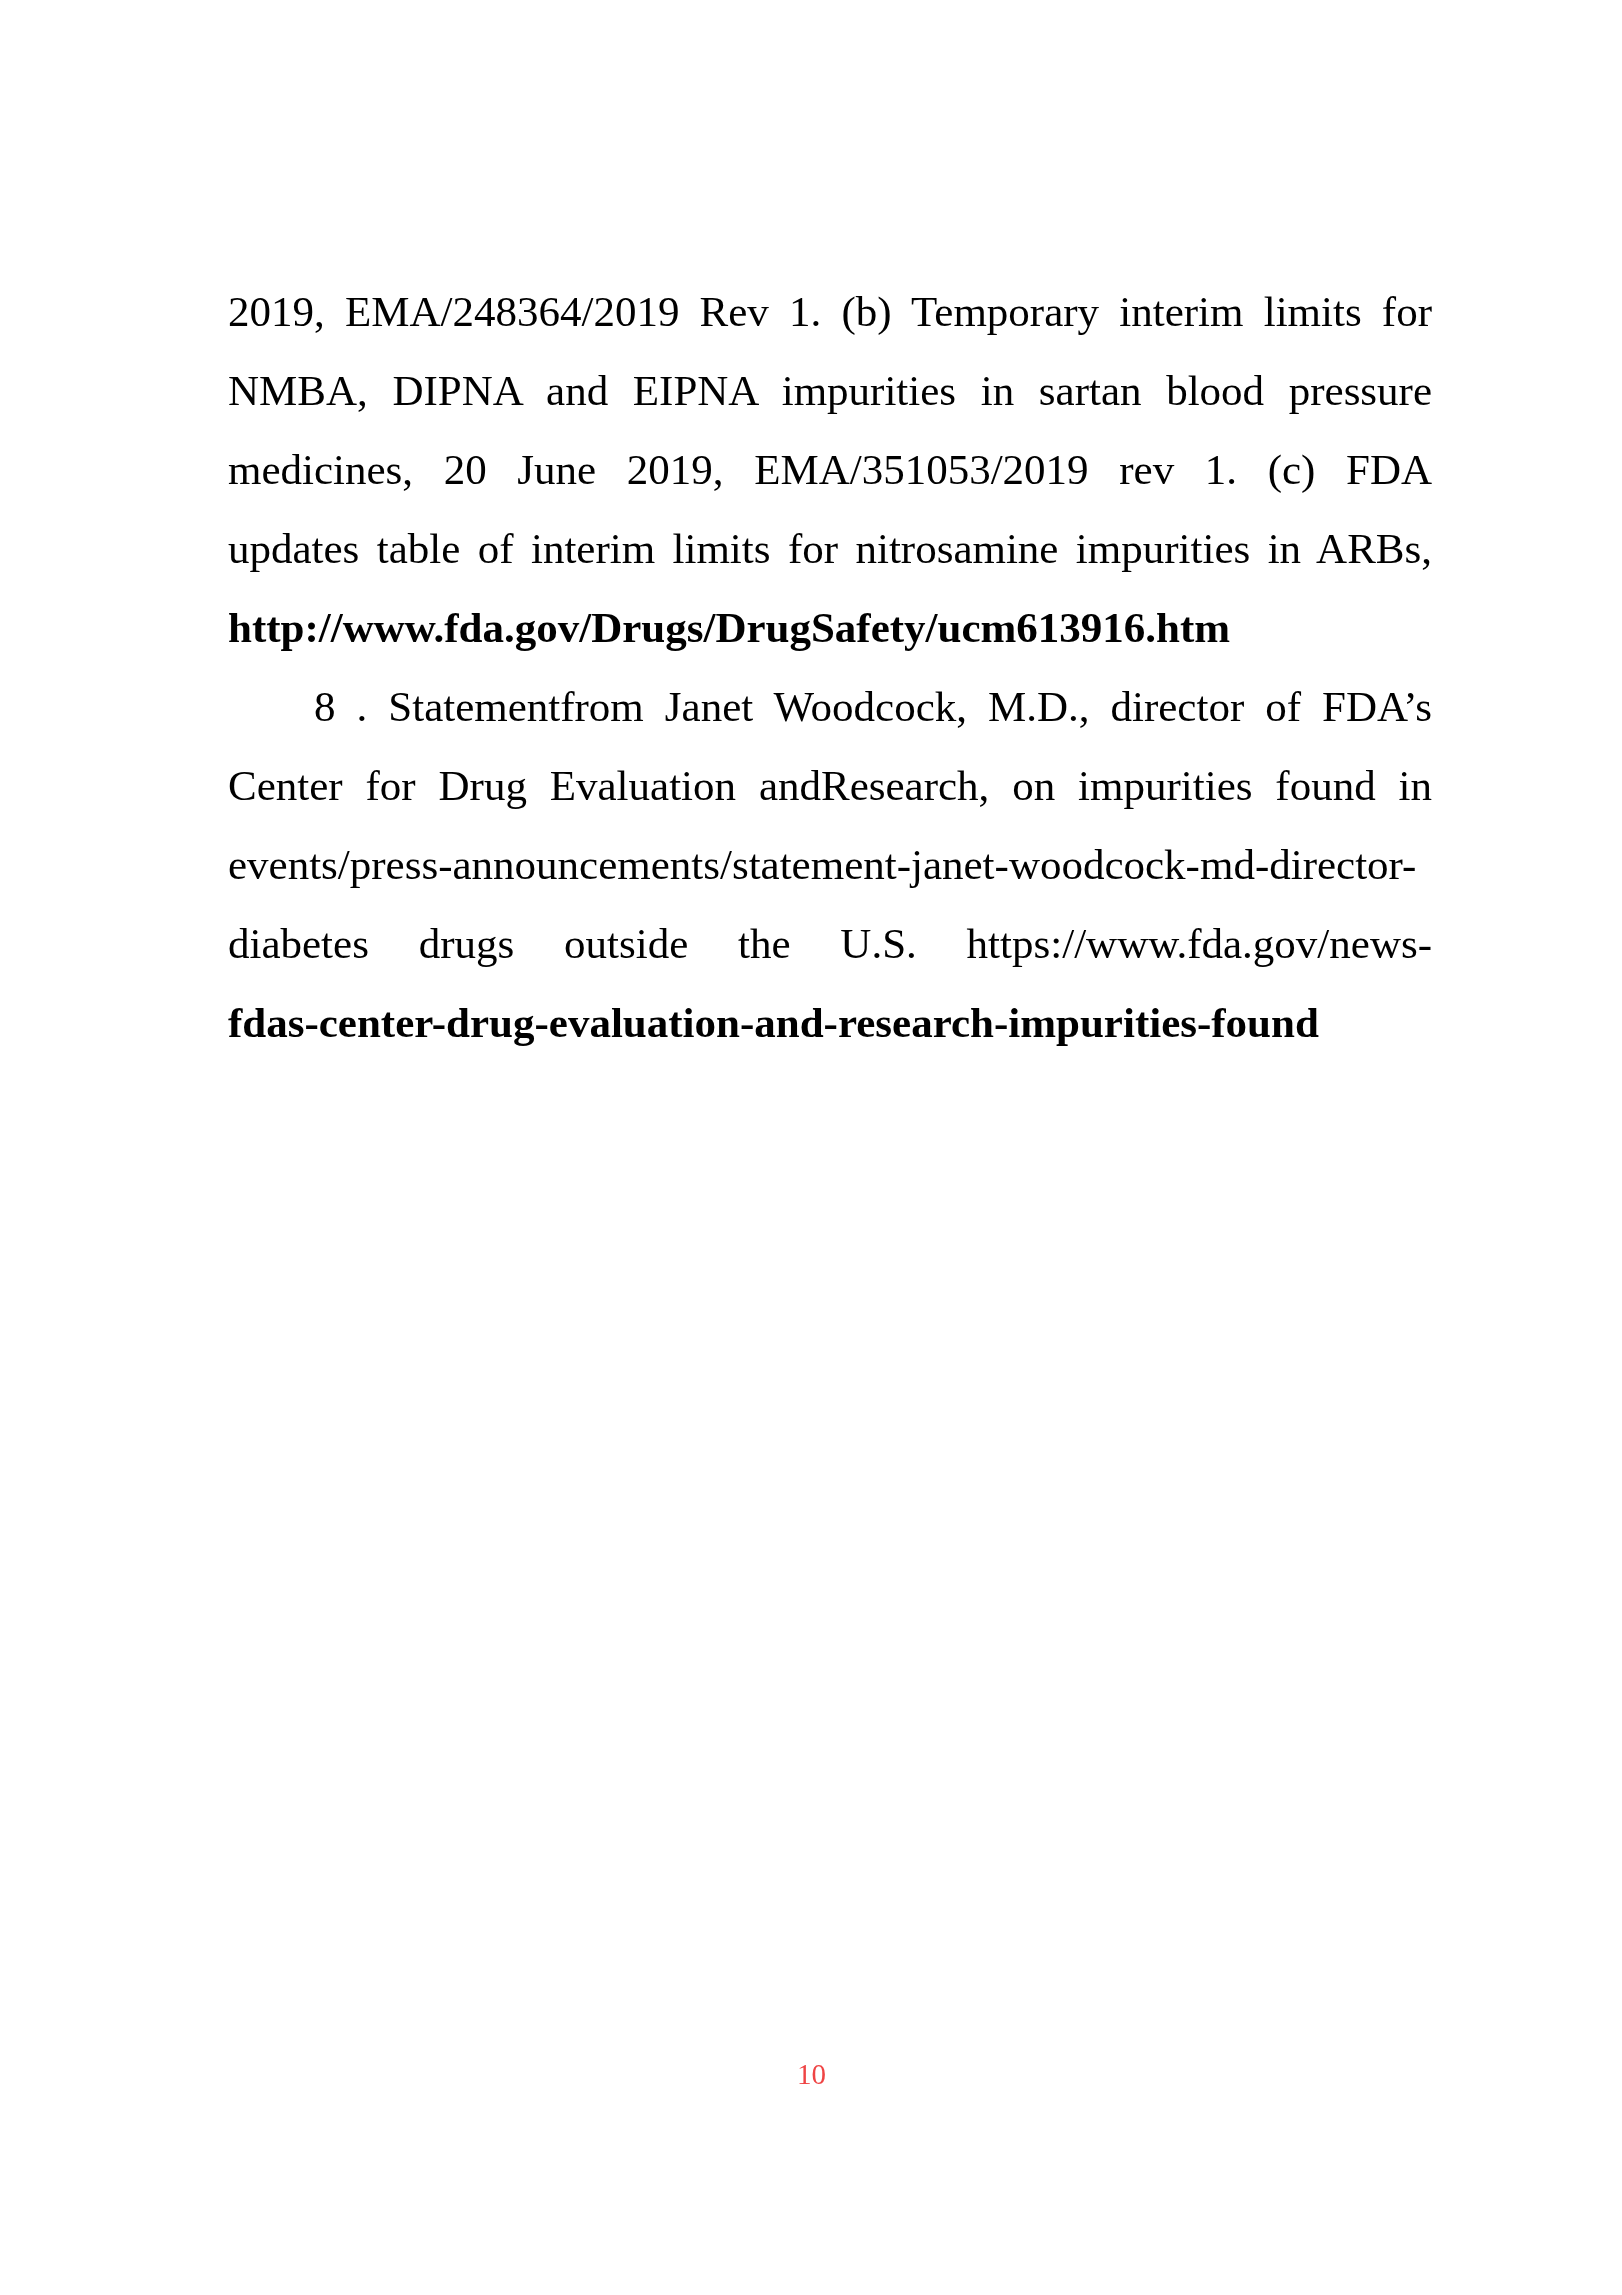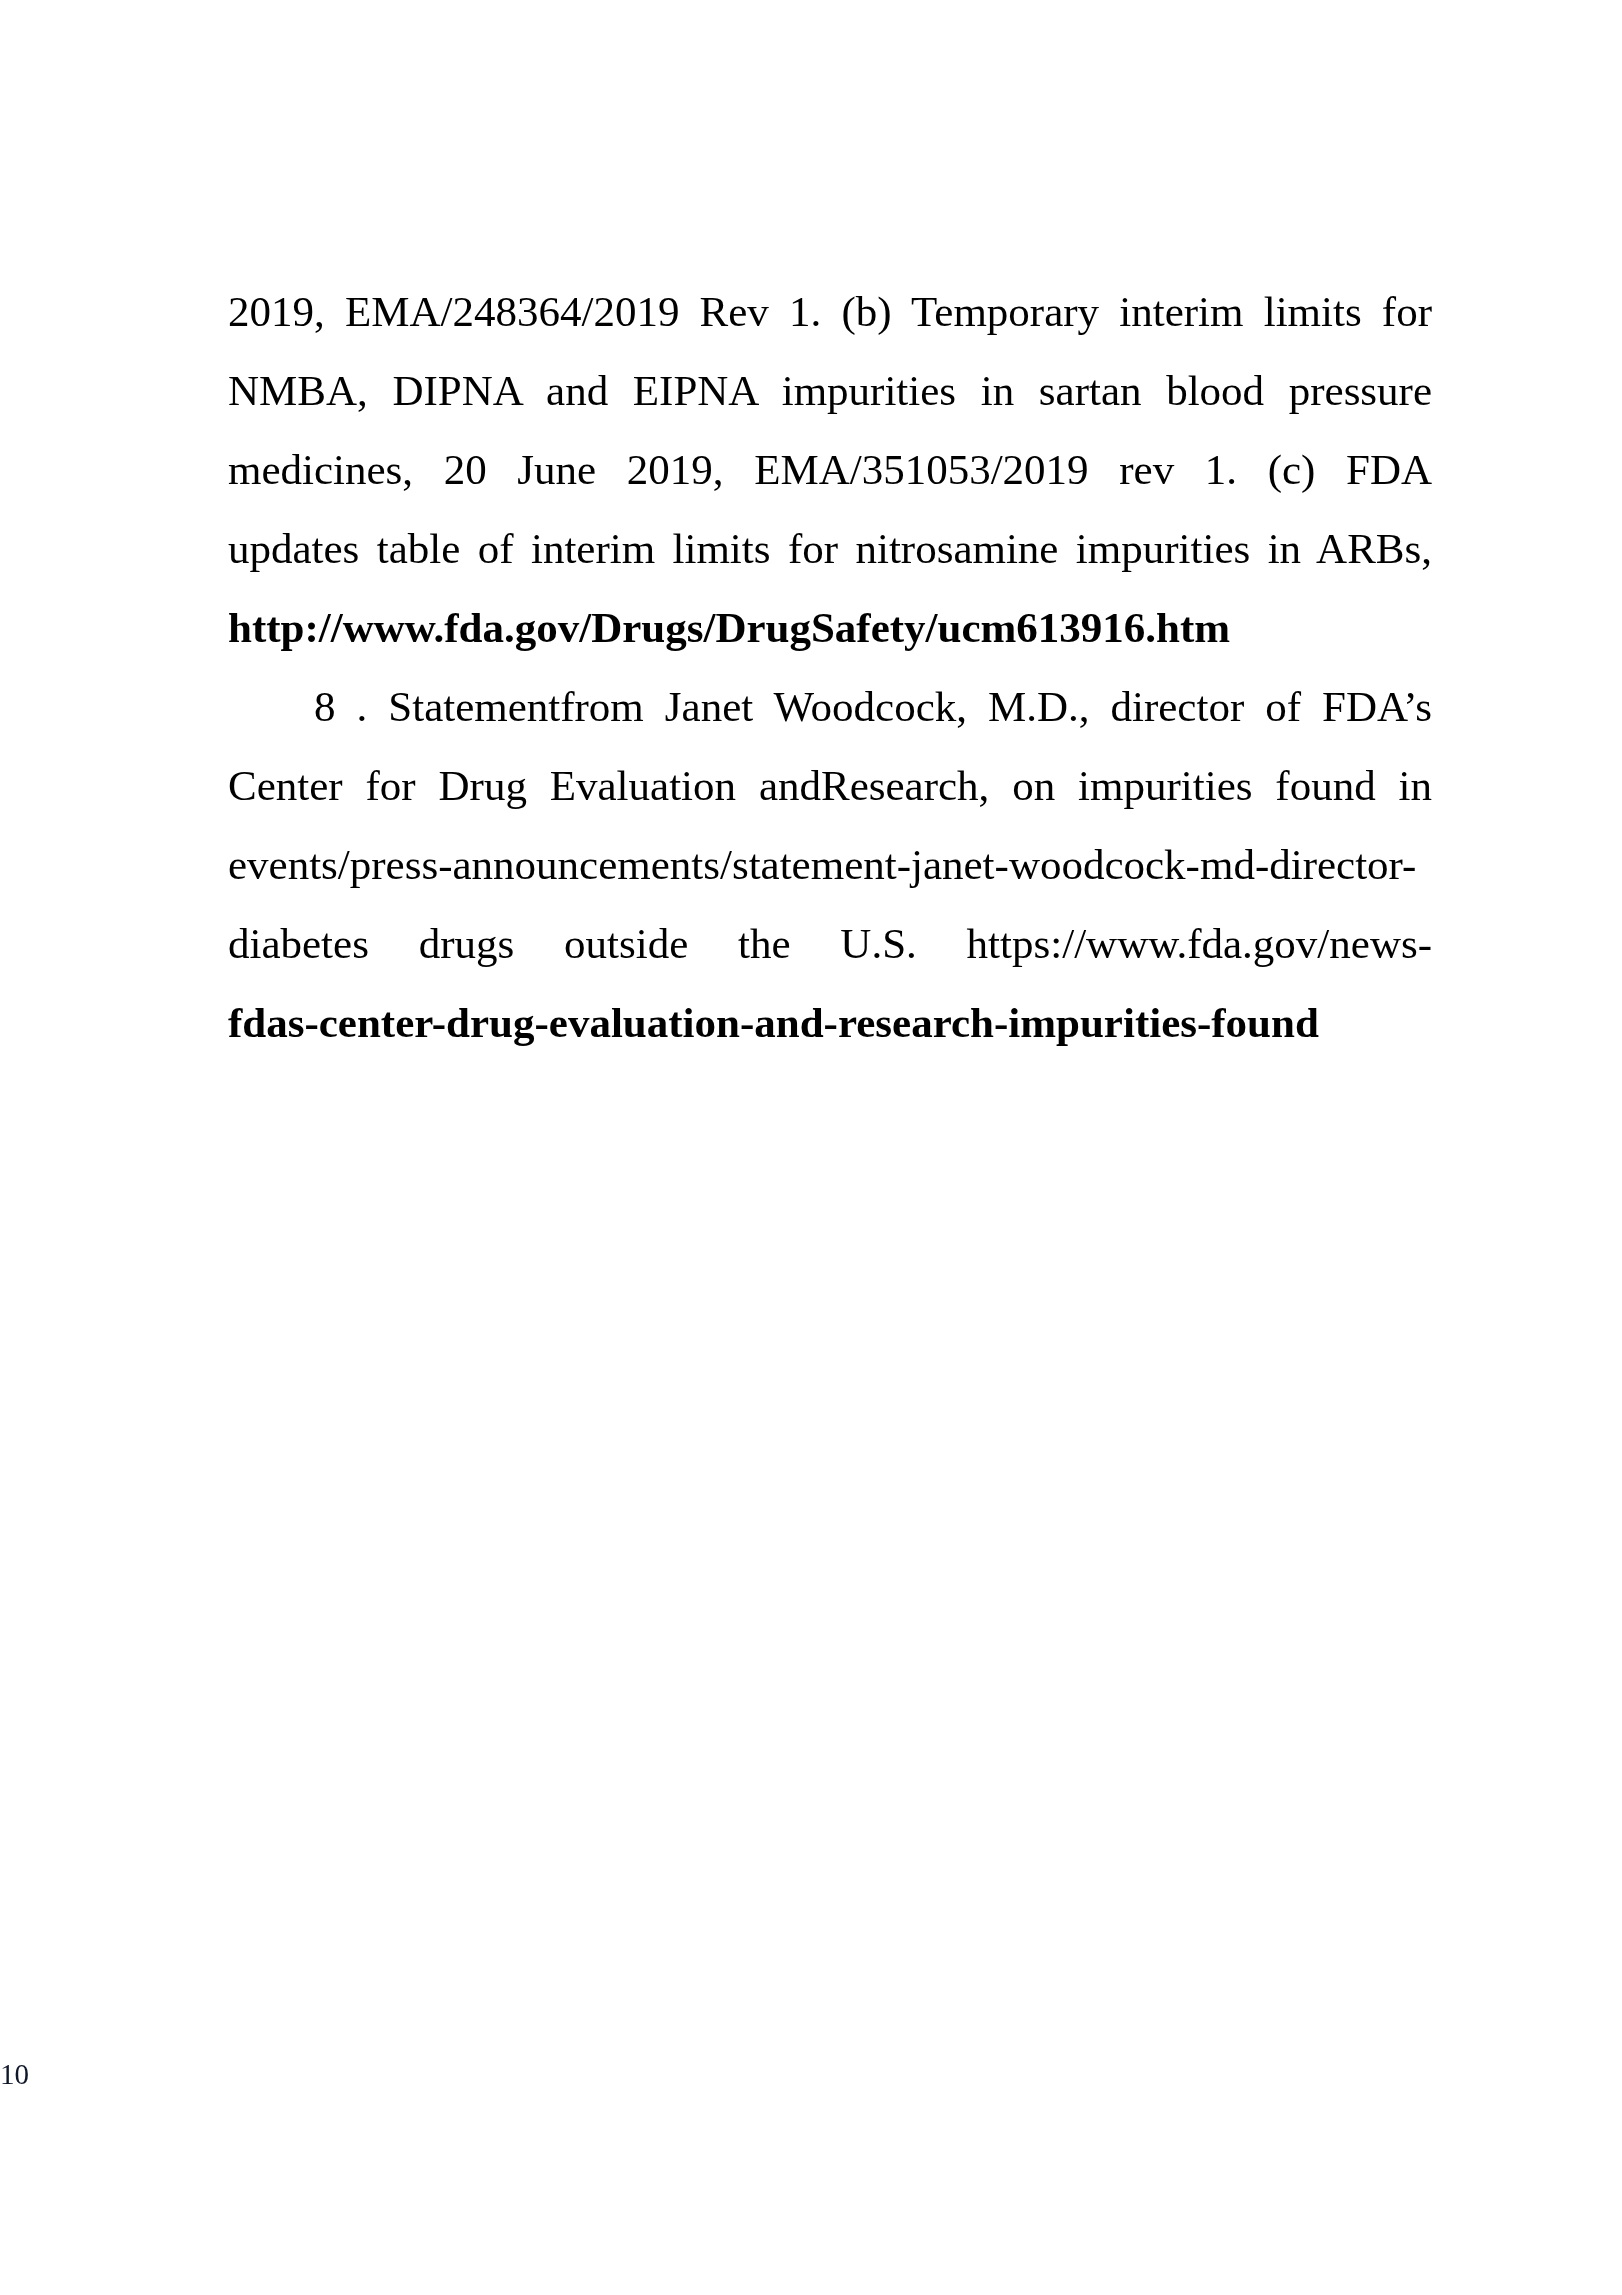--- a/index.html
+++ b/index.html
@@ -48,10 +48,11 @@
     top: 2057px;
     left: 0;
     width: 1623px;
+    text-align: center;
     font-size: 29px;
     line-height: 34px;
     font-family: "Liberation Serif", "DejaVu Serif", serif;
-    color: #0f172a;
+    color: #ef4444;
   }
 </style>
 </head>

